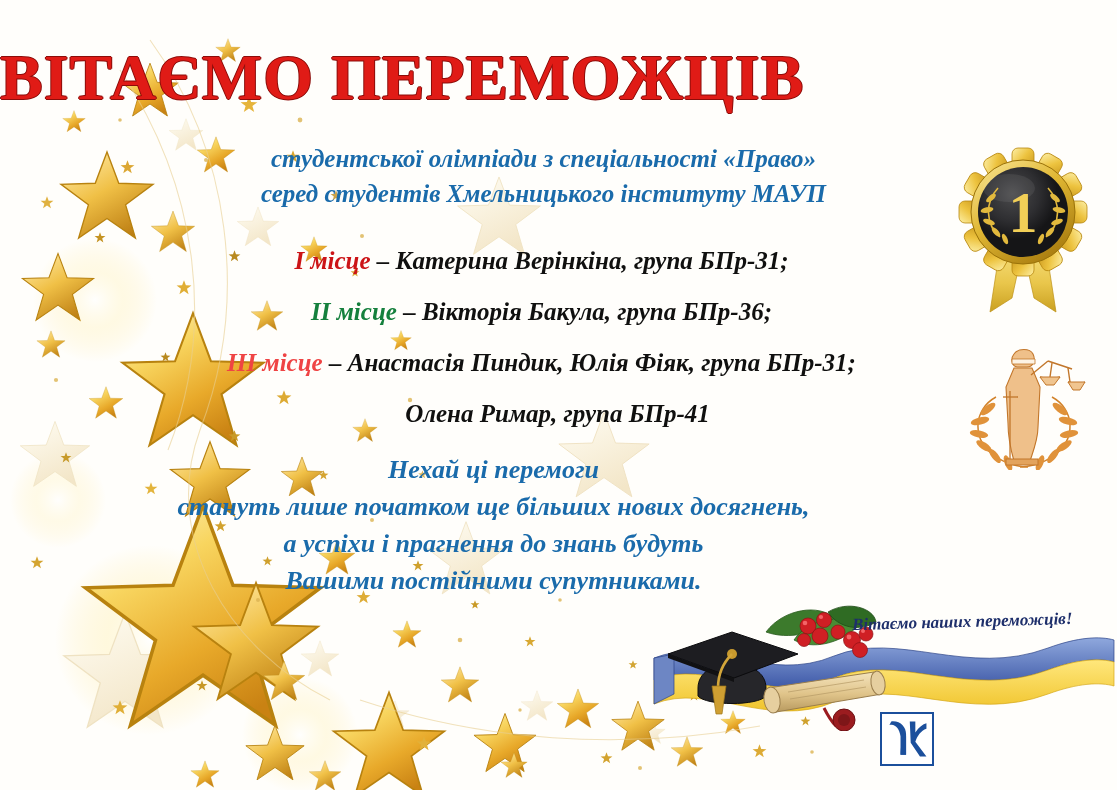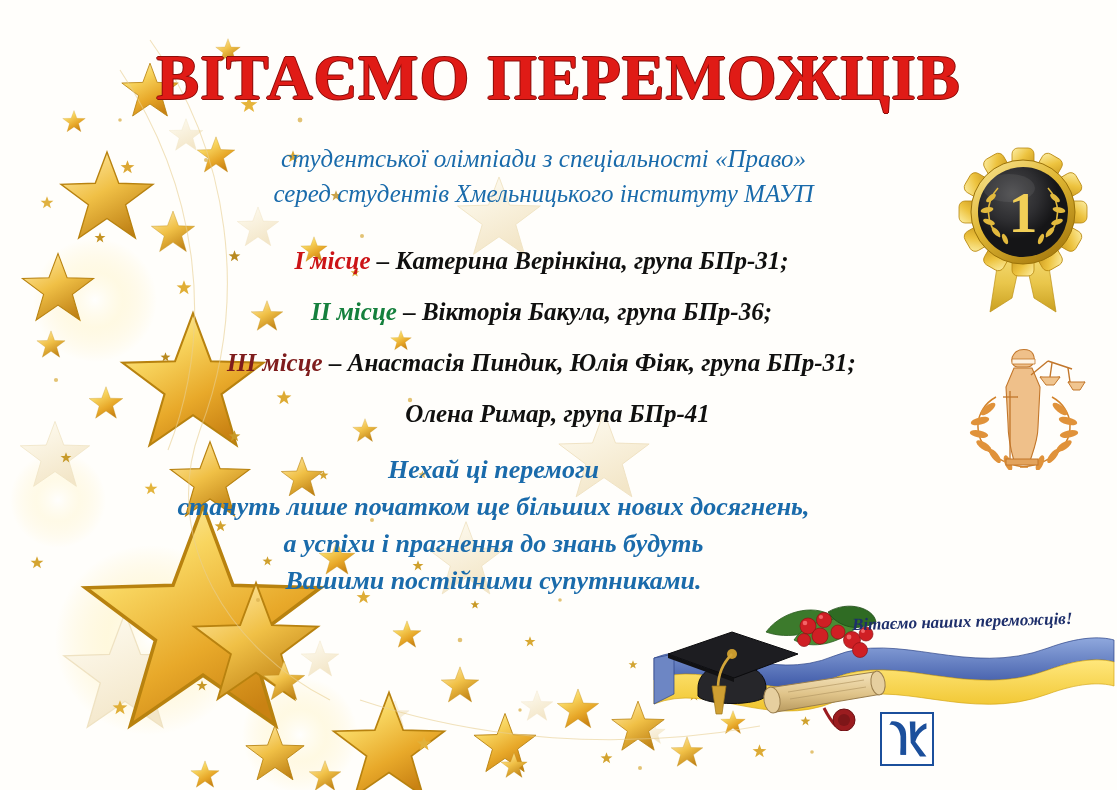--- a/index.html
+++ b/index.html
@@ -51,7 +51,7 @@
     top: 46px;
     left: 0;
     width: 1117px;
-    text-align: center;
+    text-align: left;
     font-family: "Liberation Serif", serif;
     font-weight: bold;
     font-size: 64px;

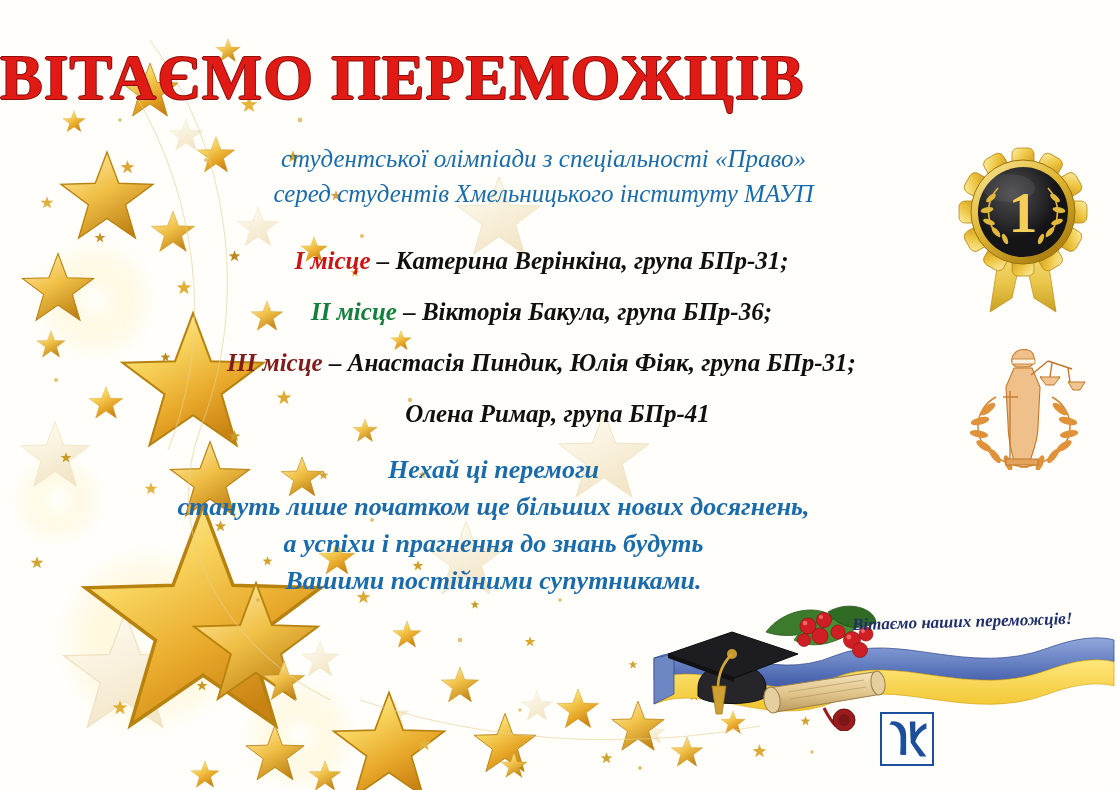--- a/index.html
+++ b/index.html
@@ -72,7 +72,7 @@
     text-align: center;
     font-family: "Liberation Serif", serif;
     font-style: italic;
-    font-weight: normal;
+    font-weight: bold;
     font-size: 25px;
     line-height: 1.38;
     color: #1a6bab;

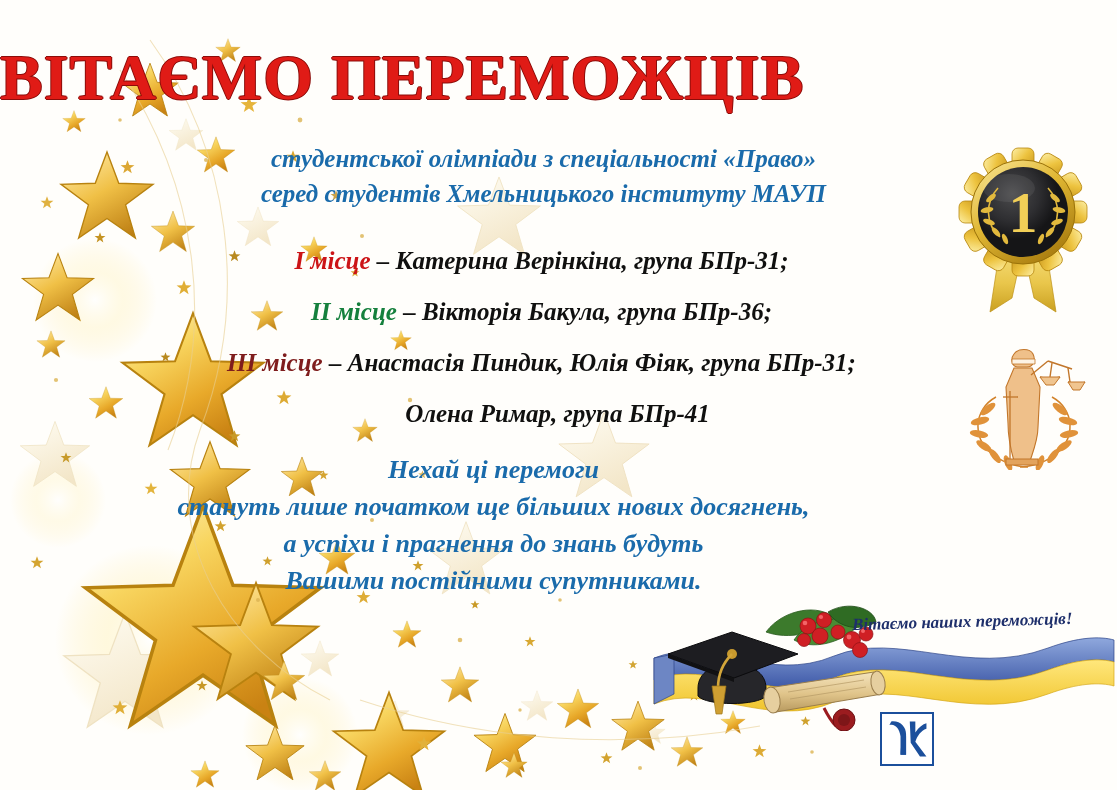--- a/index.html
+++ b/index.html
@@ -95,7 +95,7 @@
   .winner-row .place { font-style: italic; font-weight: bold; }
   .place-1 { color: #cc1417; }
   .place-2 { color: #15803d; }
-  .place-3 { color: #7f1d1d; }
+  .place-3 { color: #ef4444; }
   .winner-row.indent { padding-left: 32px; margin-bottom: 12px; }
 
   .message {

